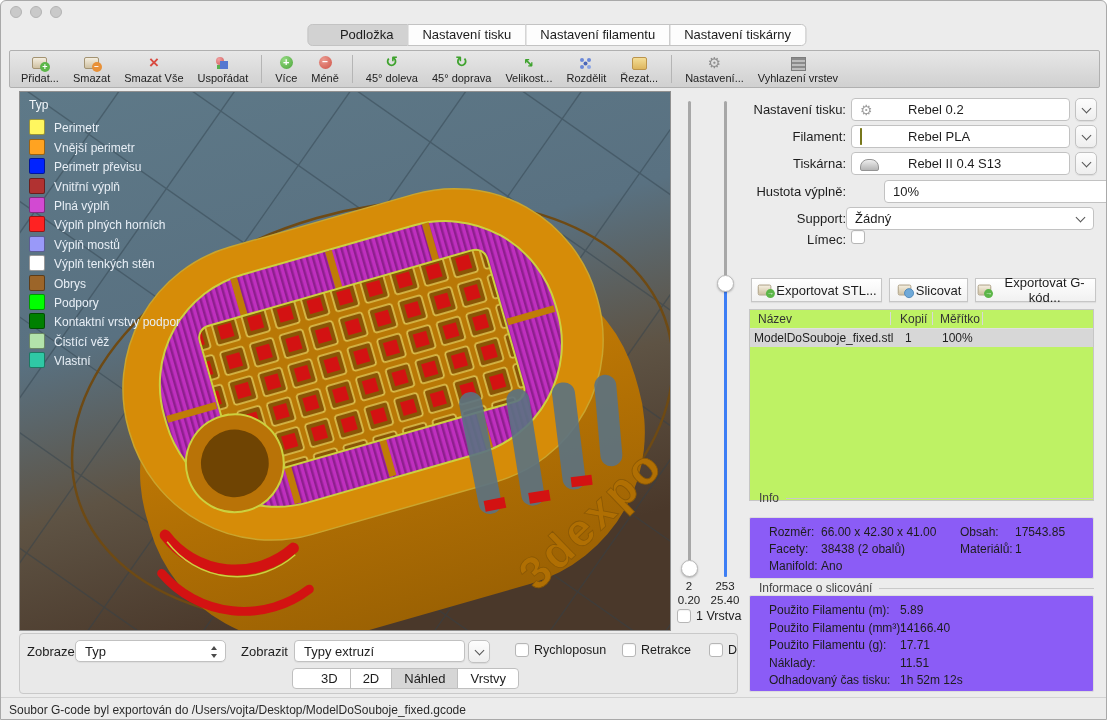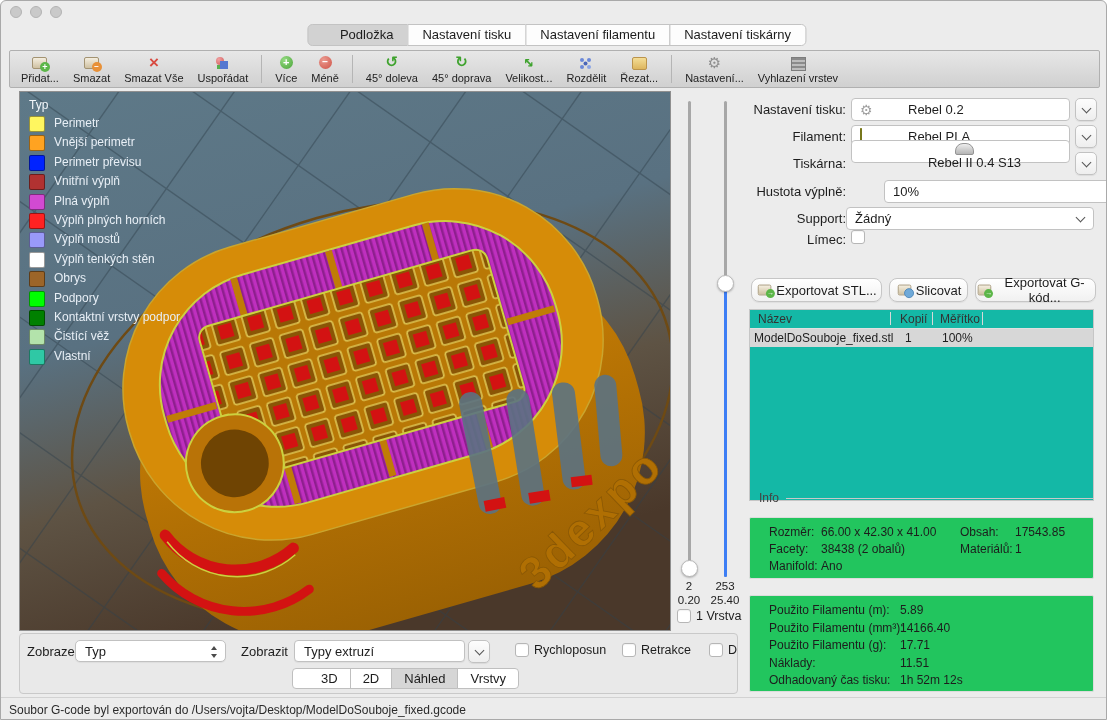--- a/index.html
+++ b/index.html
@@ -48,7 +48,7 @@
   .vp-svg { position:absolute; left:0; top:0; width:100%; height:100%; display:block; }
   .legend { position:absolute; left:9px; top:6px; }
   .legend-title { color:#f2f6fa; font-size:12px; margin-bottom:4px; }
-  .lg-item { display:flex; align-items:flex-start; height:19.4px; }
+  .lg-item { display:flex; align-items:flex-end; height:19.4px; }
   .lg-swatch { width:16px; height:16px; border-radius:2px; border:1px solid rgba(0,0,0,.4); margin-right:9px; flex:none; }
   .lg-label { color:#e8eff6; font-size:12px; white-space:nowrap; }
 

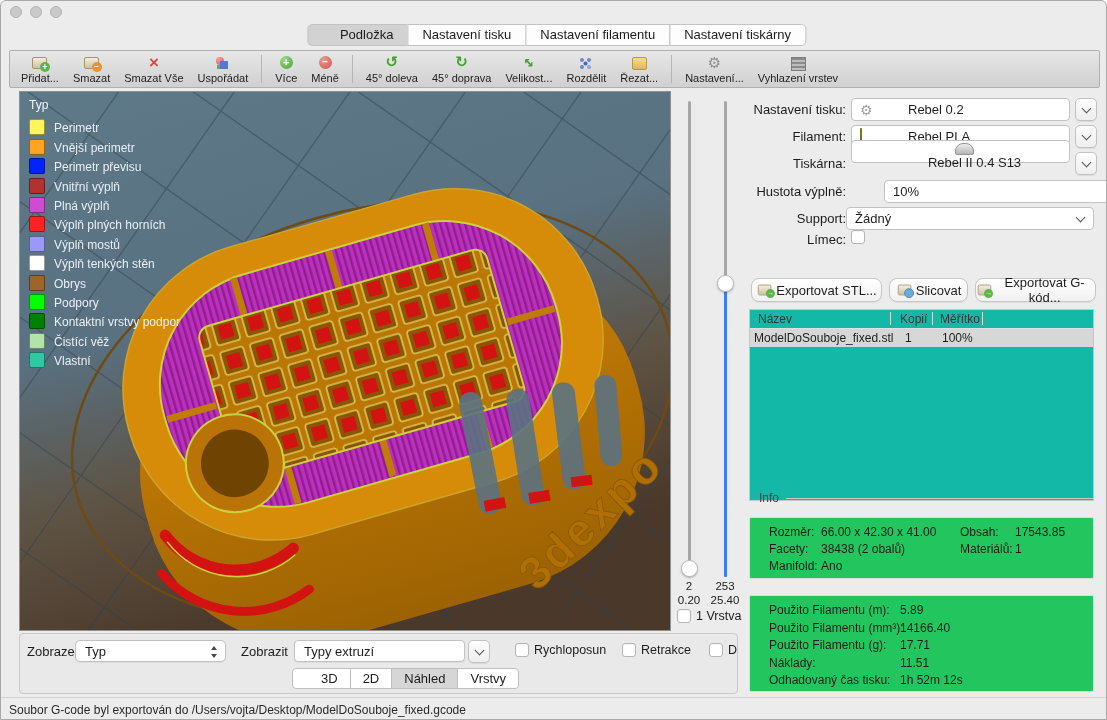--- a/index.html
+++ b/index.html
@@ -346,7 +346,7 @@
     </div>
 
   <span class="rp-label" style="top:155px;">Tiskárna:</span>
-  <div class="field preset-field" style="top:139px;flex-direction:column;">
+  <div class="field preset-field" style="top:151px;">
     <span class="preset-icon i-printer"></span>
     <span class="preset-val">Rebel II 0.4 S13</span>
   </div>

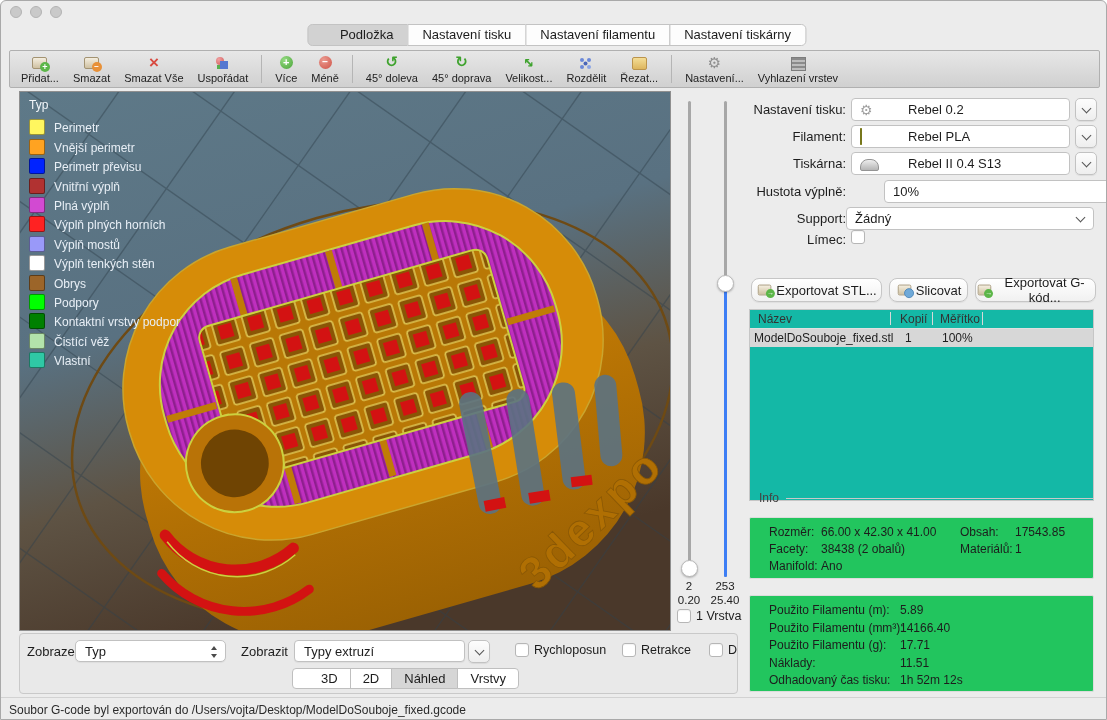--- a/index.html
+++ b/index.html
@@ -77,7 +77,7 @@
   .i-printer::before { content:""; display:block; width:17px; height:10px; margin-top:2px; background:linear-gradient(#ededed,#b5b5b5); border:1px solid #949494; border-radius:8px 8px 2px 2px; }
   .i-gear-sm::before { content:"\2699"; color:#a0a0a0; font:14px/16px "DejaVu Sans",sans-serif; }
 
-  .act-btn { position:absolute; top:277px; height:24px; background:linear-gradient(#fff,#f1f1f1); border:1px solid #c6c6c6; border-radius:8px; display:flex; align-items:center; justify-content:center; font-size:13px; color:#1d1d1d; box-shadow:0 1px 1px rgba(0,0,0,.06); }
+  .act-btn { position:absolute; top:277px; height:24px; background:linear-gradient(#fff,#f1f1f1); border:1px solid #c6c6c6; border-radius:0; display:flex; align-items:center; justify-content:center; font-size:13px; color:#1d1d1d; box-shadow:0 1px 1px rgba(0,0,0,.06); }
   .act-btn .i { transform:scale(.9); margin:0 2px 0 0; }
 
   .tbl { position:absolute; left:748px; top:308px; width:345px; height:192px; background:#14b8a6; border:1px solid #c6c6c6; font-size:12px; }

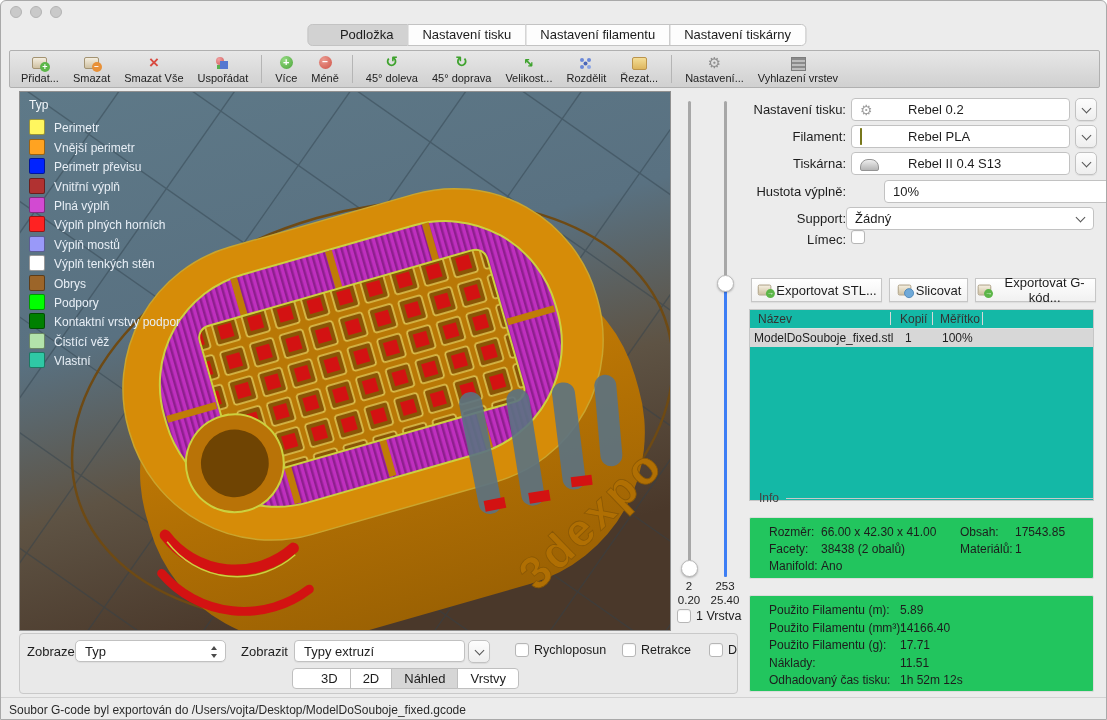--- a/index.html
+++ b/index.html
@@ -80,7 +80,7 @@
   .act-btn { position:absolute; top:277px; height:24px; background:linear-gradient(#fff,#f1f1f1); border:1px solid #c6c6c6; border-radius:0; display:flex; align-items:center; justify-content:center; font-size:13px; color:#1d1d1d; box-shadow:0 1px 1px rgba(0,0,0,.06); }
   .act-btn .i { transform:scale(.9); margin:0 2px 0 0; }
 
-  .tbl { position:absolute; left:748px; top:308px; width:345px; height:192px; background:#14b8a6; border:1px solid #c6c6c6; font-size:12px; }
+  .tbl { position:absolute; left:748px; top:308px; width:345px; height:192px; background:#bef264; border:1px solid #c6c6c6; font-size:12px; }
   .tbl-head { position:relative; height:19px; border-bottom:1px solid #e0e0e0; color:#333; }
   .tbl-head span { position:absolute; top:2px; }
   .th-sep { position:absolute; top:3px; width:1px; height:13px; background:#d8d8d8; }

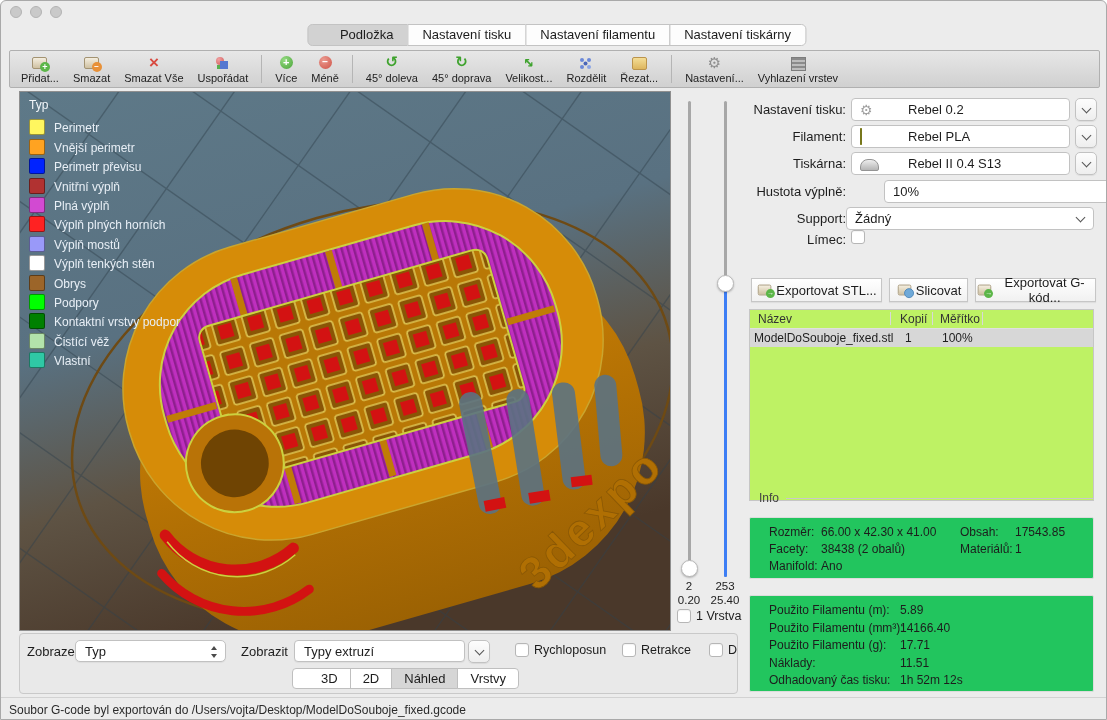--- a/index.html
+++ b/index.html
@@ -89,7 +89,7 @@
 
   .sec-head { position:absolute; left:758px; width:335px; display:flex; align-items:center; gap:7px; font-size:12px; color:#444; }
   .sec-line { flex:1; height:1px; background:#c9c9c9; }
-  .info-box { position:absolute; background:#22c55e; border:1px solid #dcdcdc; border-radius:2px; font-size:12px; color:#1d1d1d; }
+  .info-box { position:absolute; background:#8b5cf6; border:1px solid #dcdcdc; border-radius:2px; font-size:12px; color:#1d1d1d; }
   .ib-item { position:absolute; white-space:nowrap; }
 
   

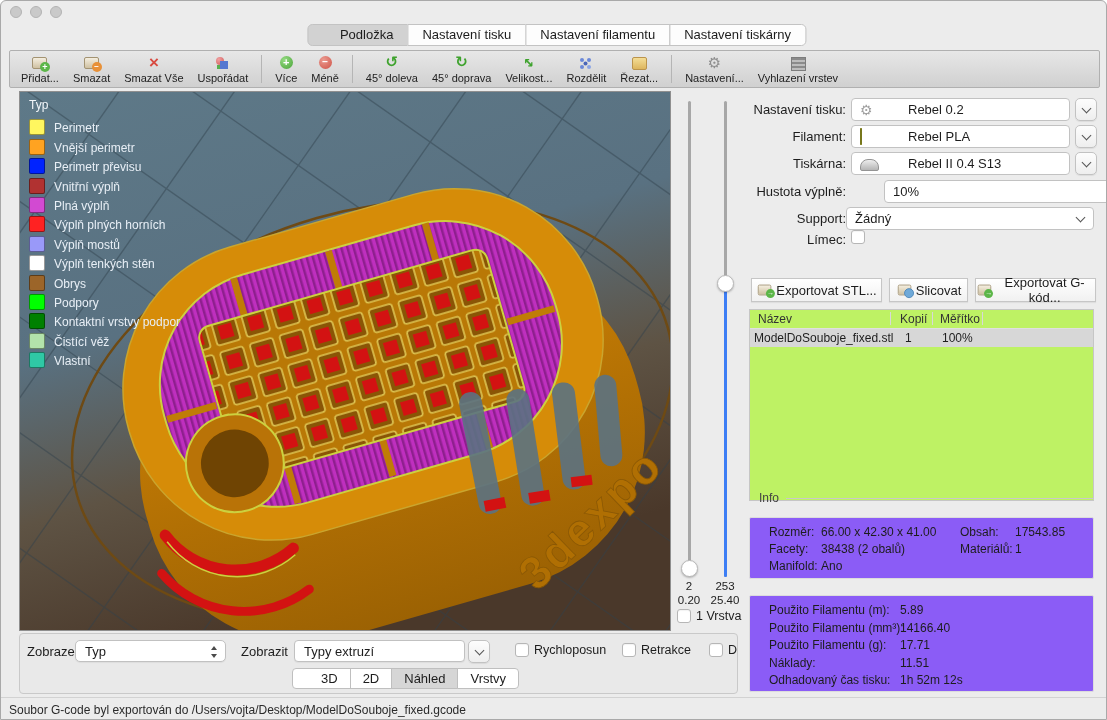--- a/index.html
+++ b/index.html
@@ -415,6 +415,10 @@
     <span class="ib-item" style="left:71px; top:41px;">Ano</span>
   </div>
 
+  <div class="sec-head" style="top:580px;">
+    <span>Informace o slicování</span>
+      <span class="sec-line"></span>
+  </div>
   <div class="info-box" style="left:748px; top:594px; width:345px; height:97px;">
     <span class="ib-item" style="left:19px; top:7px;">Použito Filamentu (m):</span>
     <span class="ib-item" style="left:150px; top:7px;">5.89</span>

